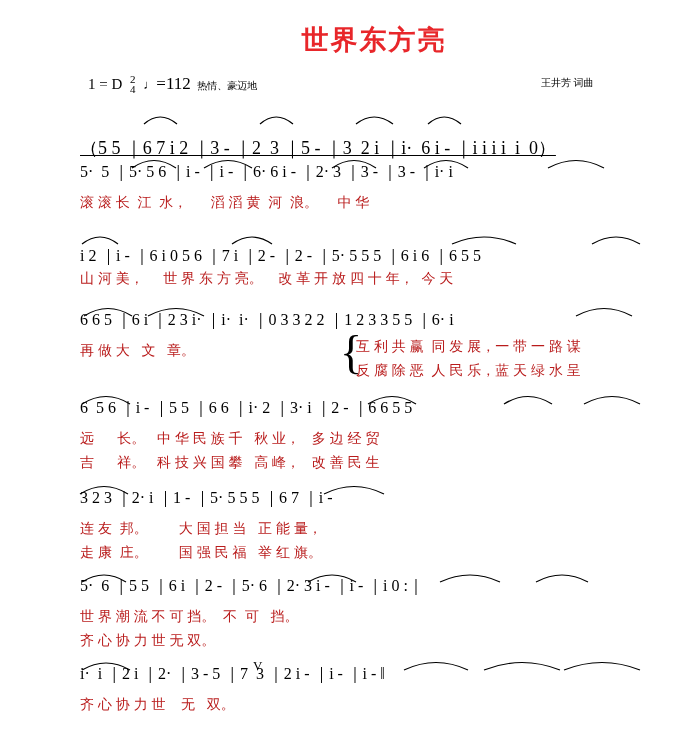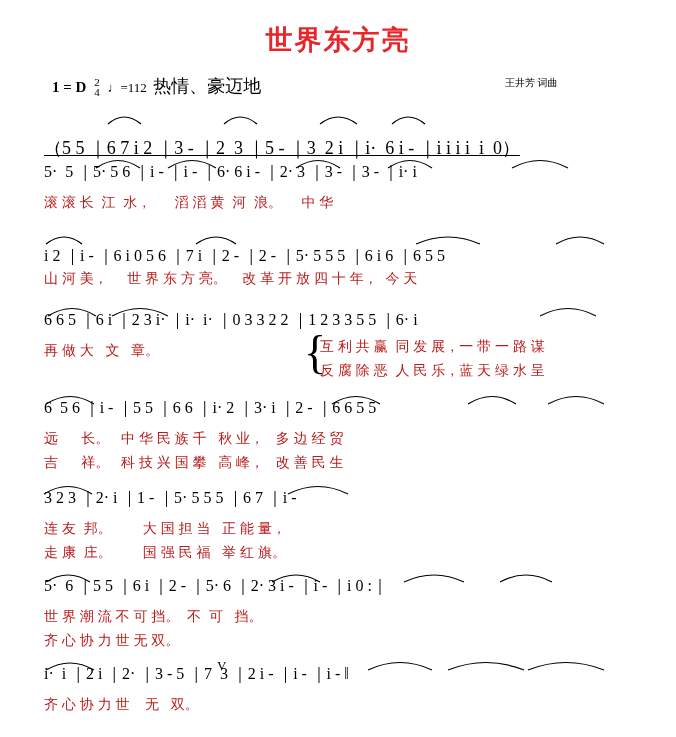--- a/index.html
+++ b/index.html
@@ -19,6 +19,7 @@
     position: relative;
     width: 544px;
     height: 737px;
+    margin-left: 36px;
   }
   .title {
     position: absolute;

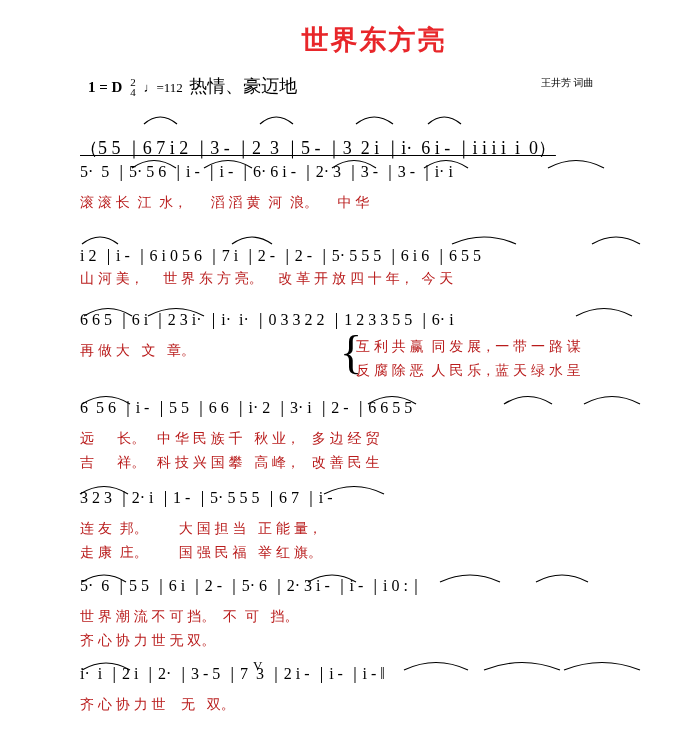--- a/index.html
+++ b/index.html
@@ -43,7 +43,6 @@
   }
   .meta-left .key {
     font-size: 15px;
-    font-weight: bold;
   }
   .meta-left .timesig {
     display: inline-block;

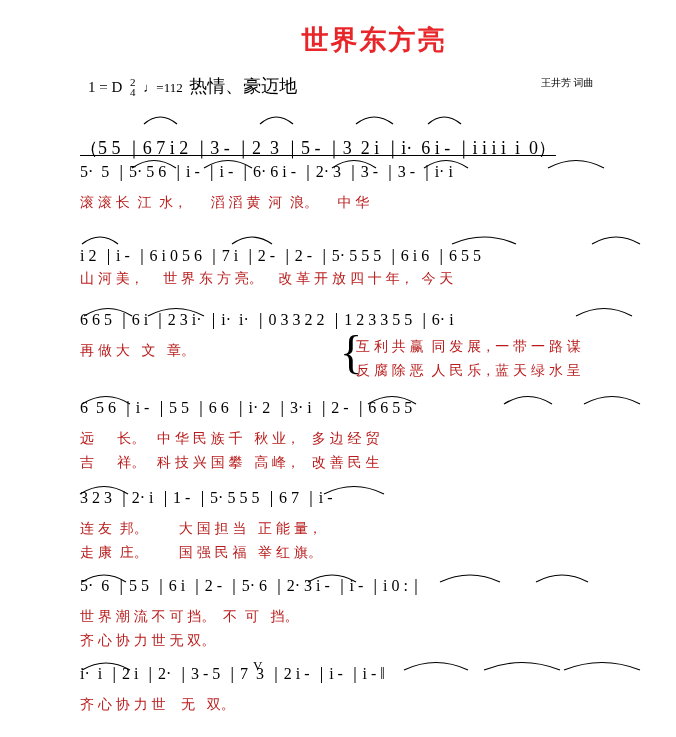--- a/index.html
+++ b/index.html
@@ -67,7 +67,7 @@
     width: 14px;
   }
   .meta-left .tempo {
-    font-size: 13px;
+    font-size: 17px;
   }
   .meta-left .expr {
     font-size: 18px;

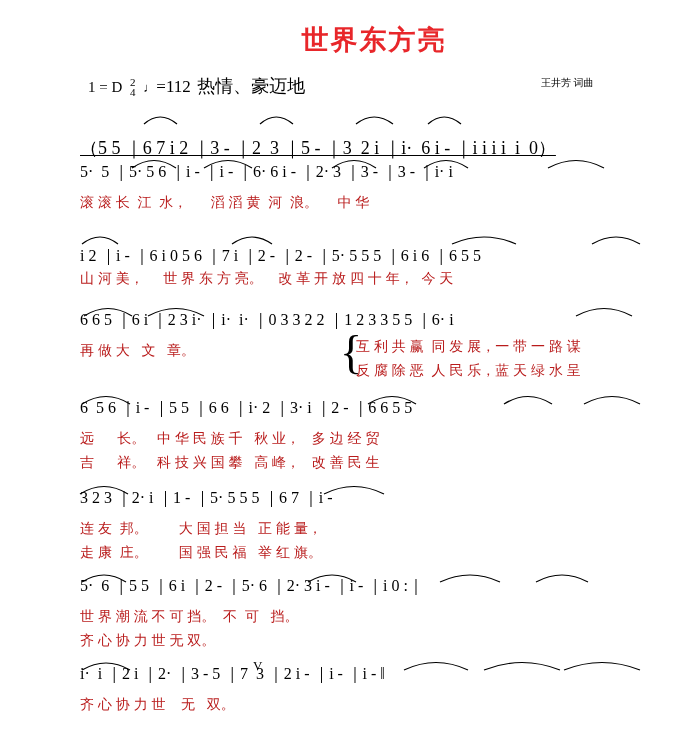--- a/index.html
+++ b/index.html
@@ -70,7 +70,7 @@
     font-size: 17px;
   }
   .meta-left .expr {
-    font-size: 18px;
+    font-size: 10px;
     margin-left: 3px;
   }
   .meta-right {

